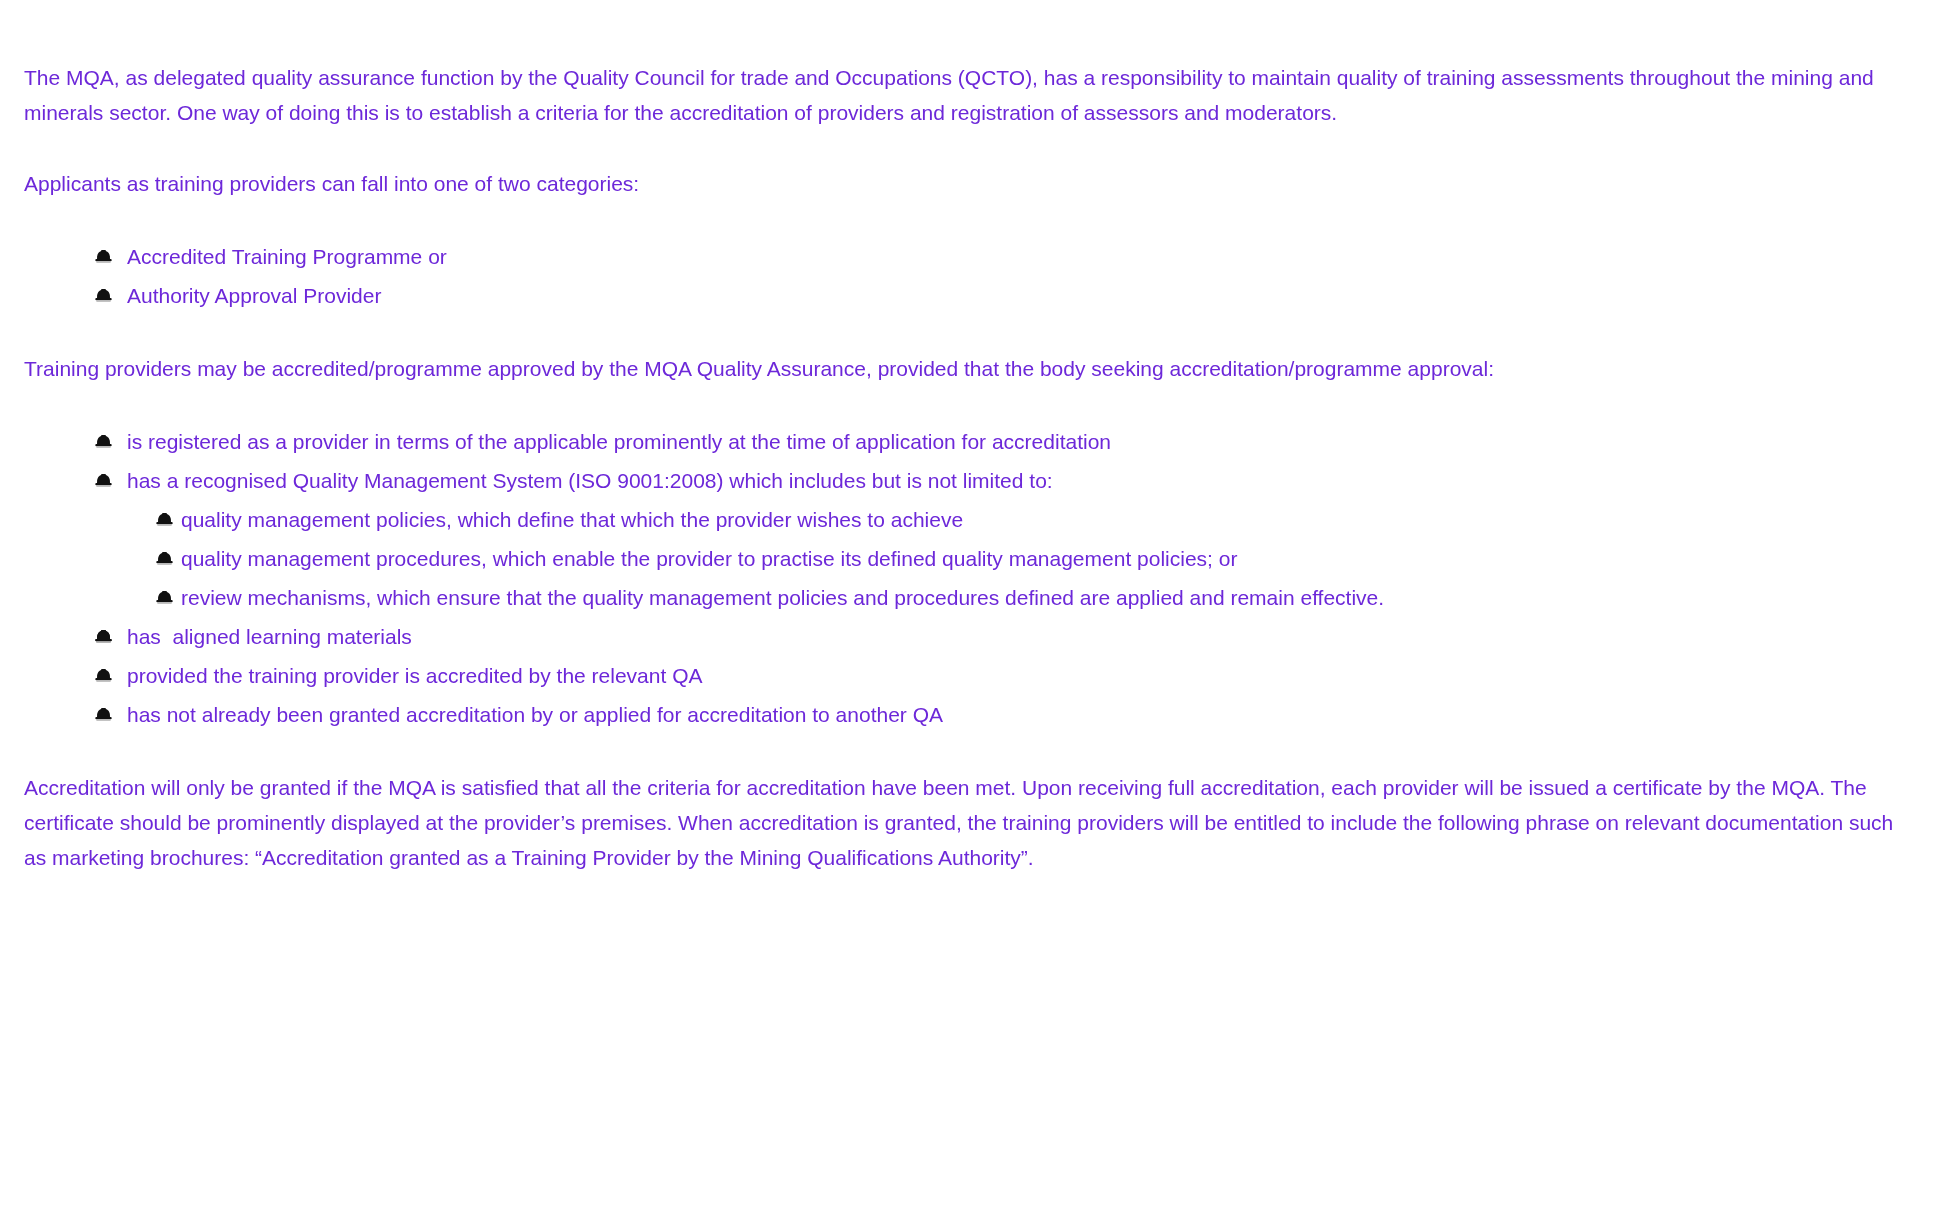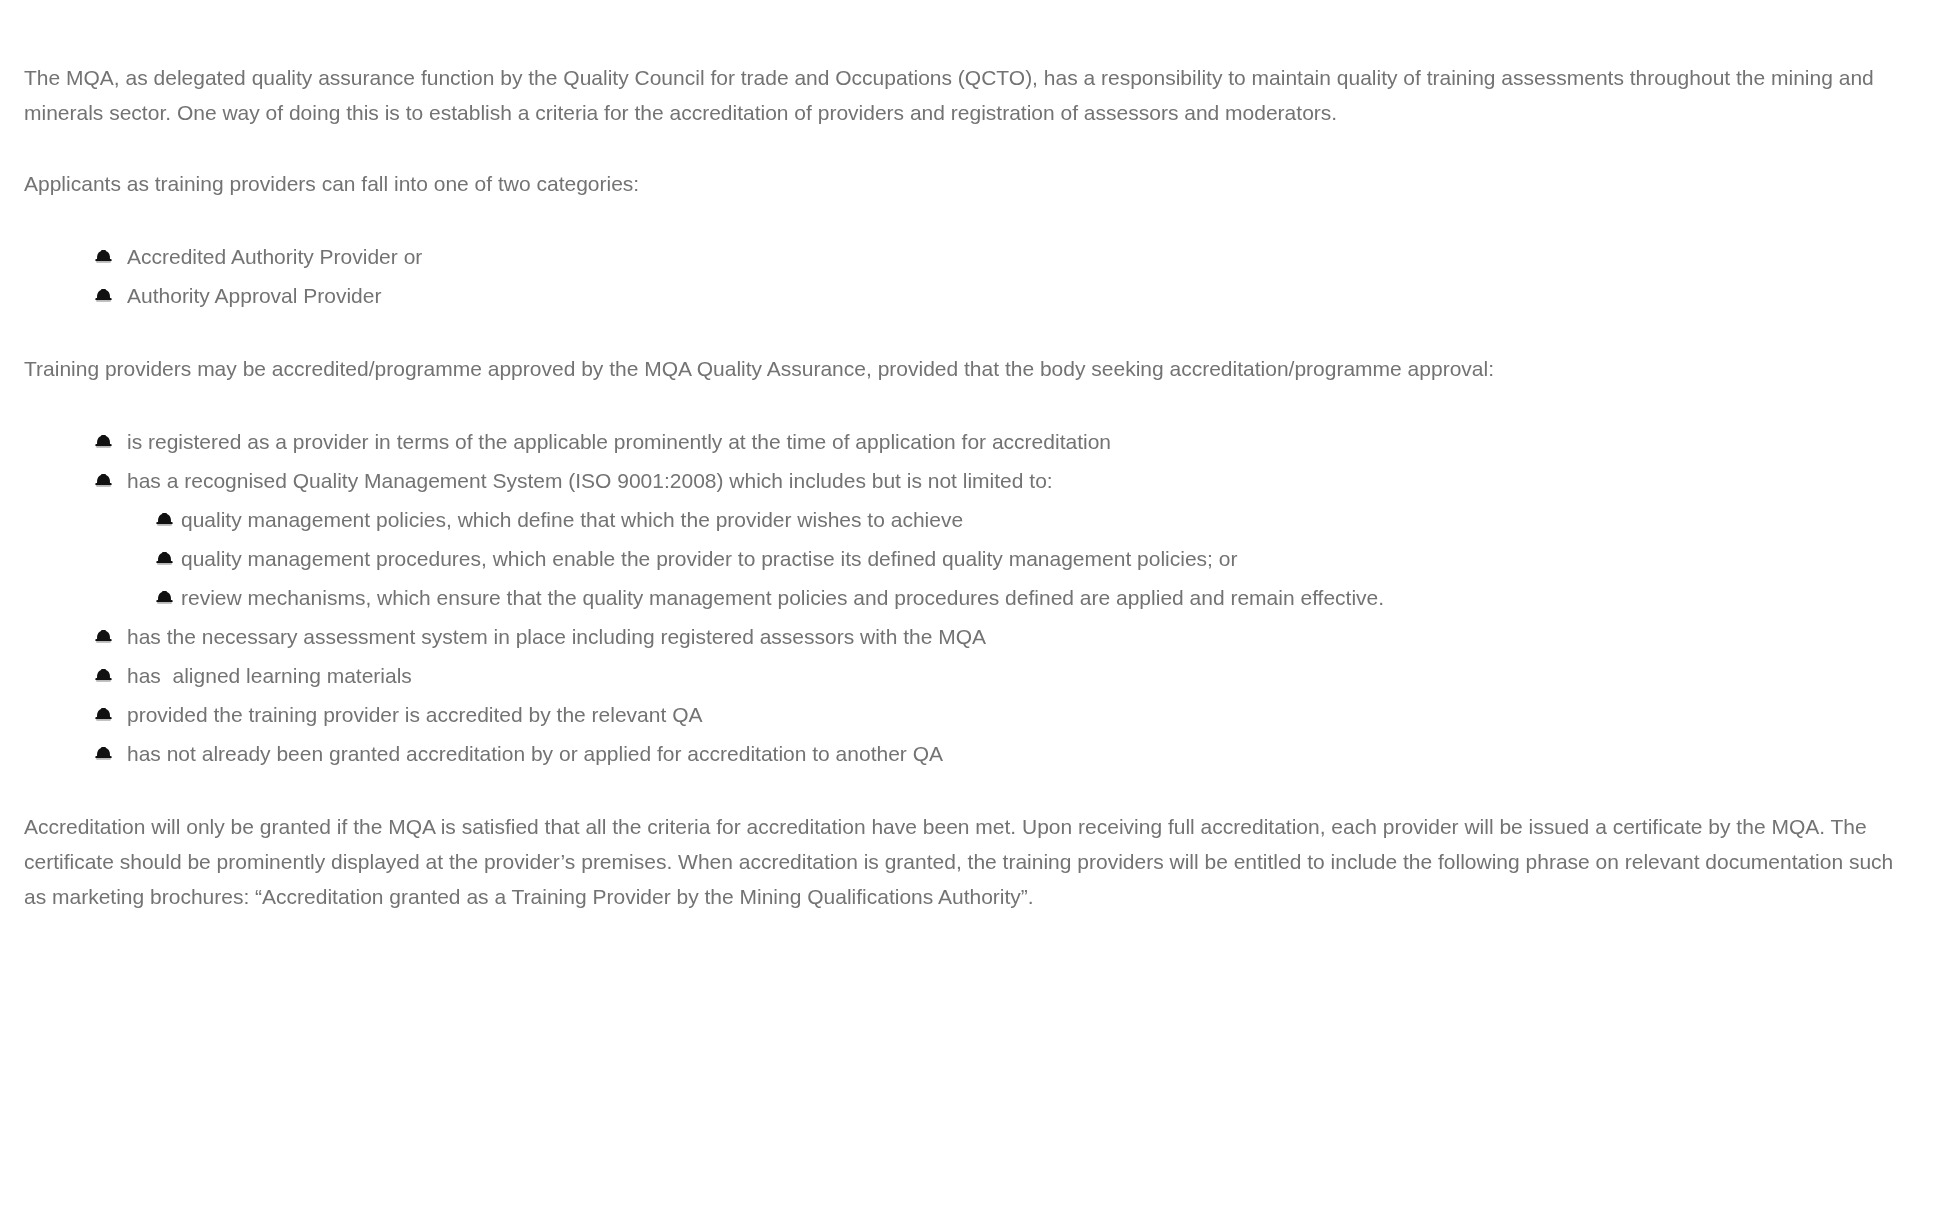--- a/index.html
+++ b/index.html
@@ -18,7 +18,7 @@
     font-family: "Liberation Sans", "DejaVu Sans", sans-serif;
     font-size: 21px;
     line-height: 35px;
-    color: #737373;
+    color: #6d28d9;
     -webkit-font-smoothing: antialiased;
   }
   p.para {

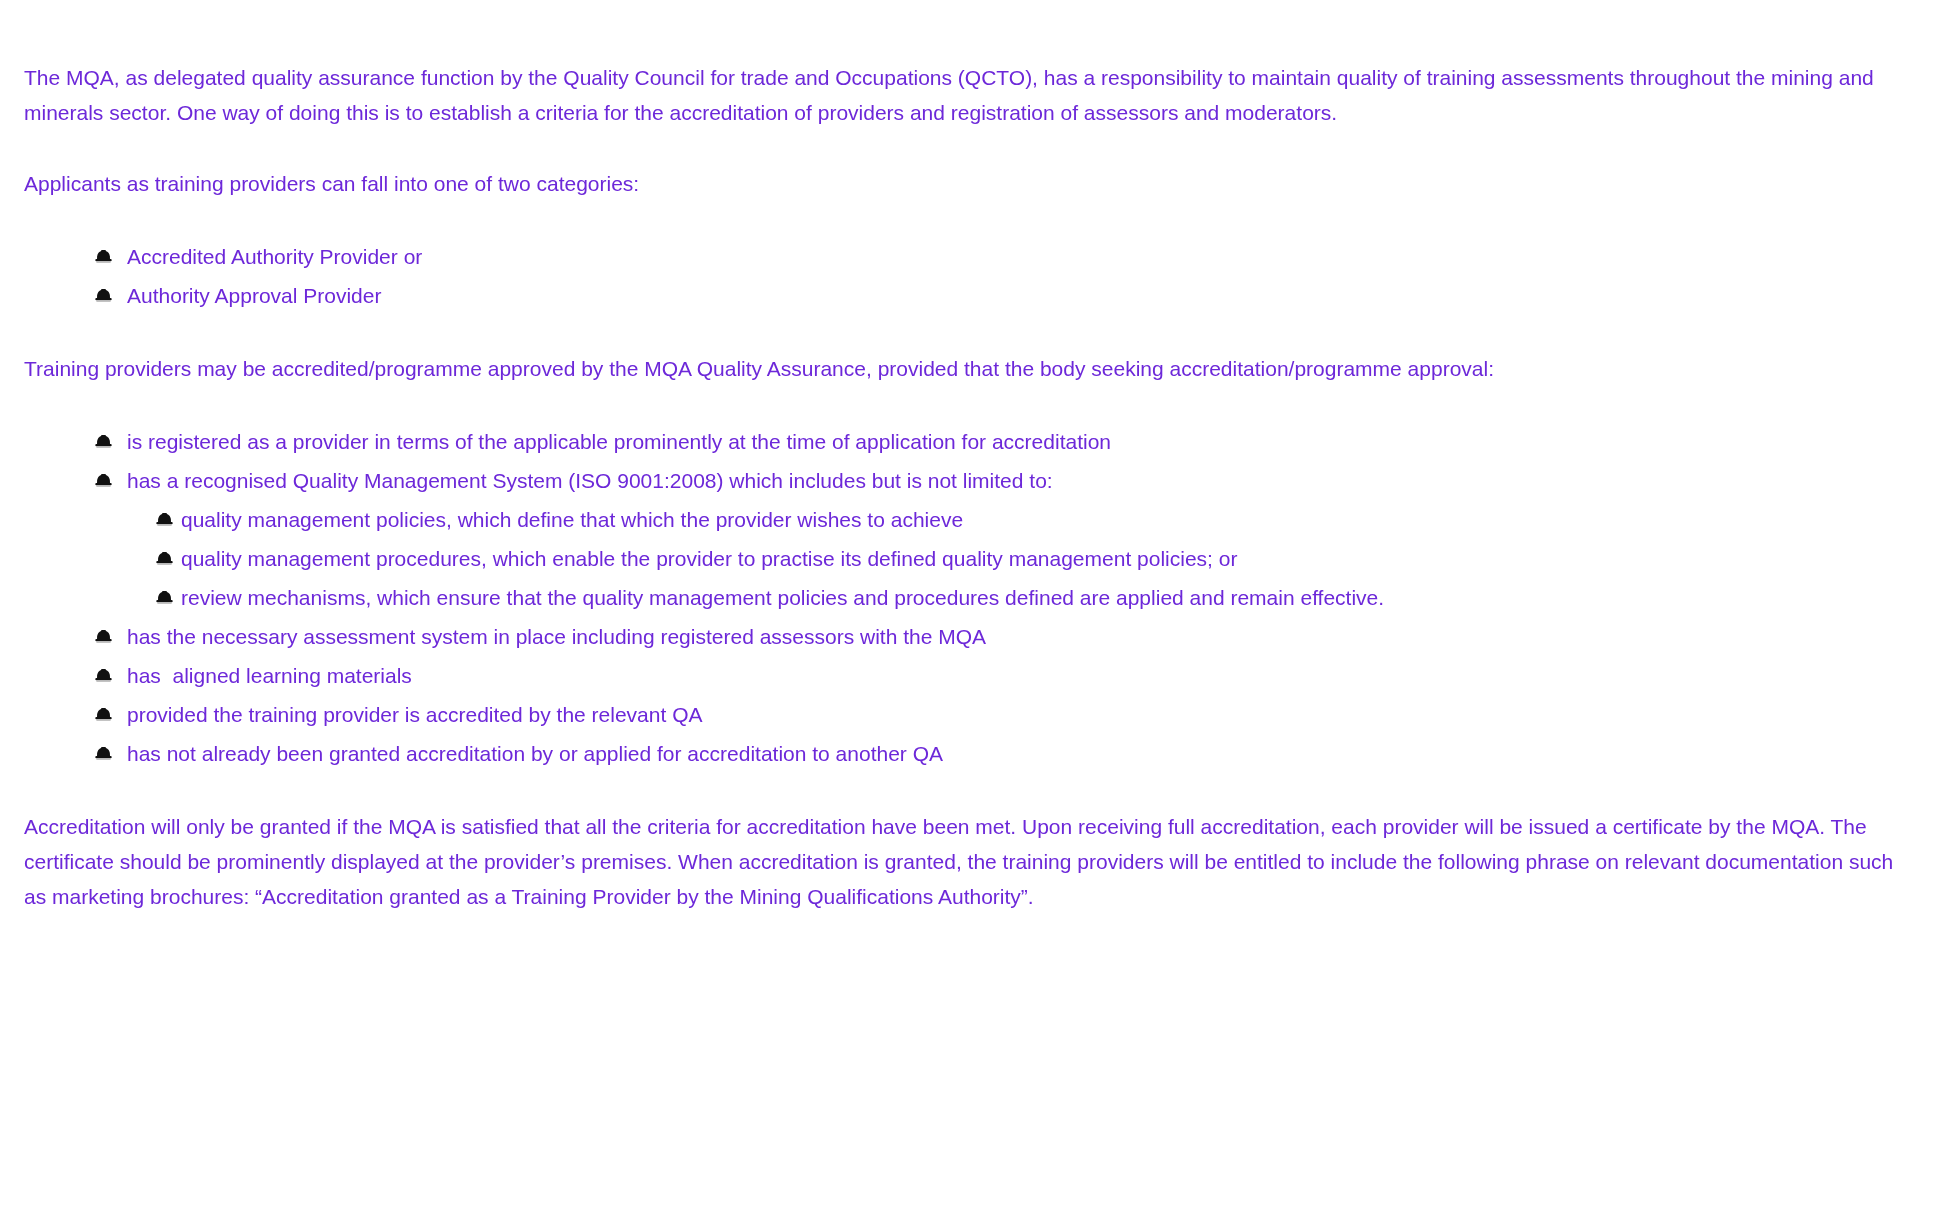--- a/index.html
+++ b/index.html
@@ -84,7 +84,7 @@
             <rect x="1.2" y="11.4" width="14.6" height="1.4" rx="0.7" fill="#b0b0b0"></rect>
           </svg>
       </span>
-      <span class="li-text">Accredited Authority Provider or</span>
+      <span class="li-text">Accredited Training Programme or</span>
     </li>
     <li class="lvl1">
       <span class="bullet">

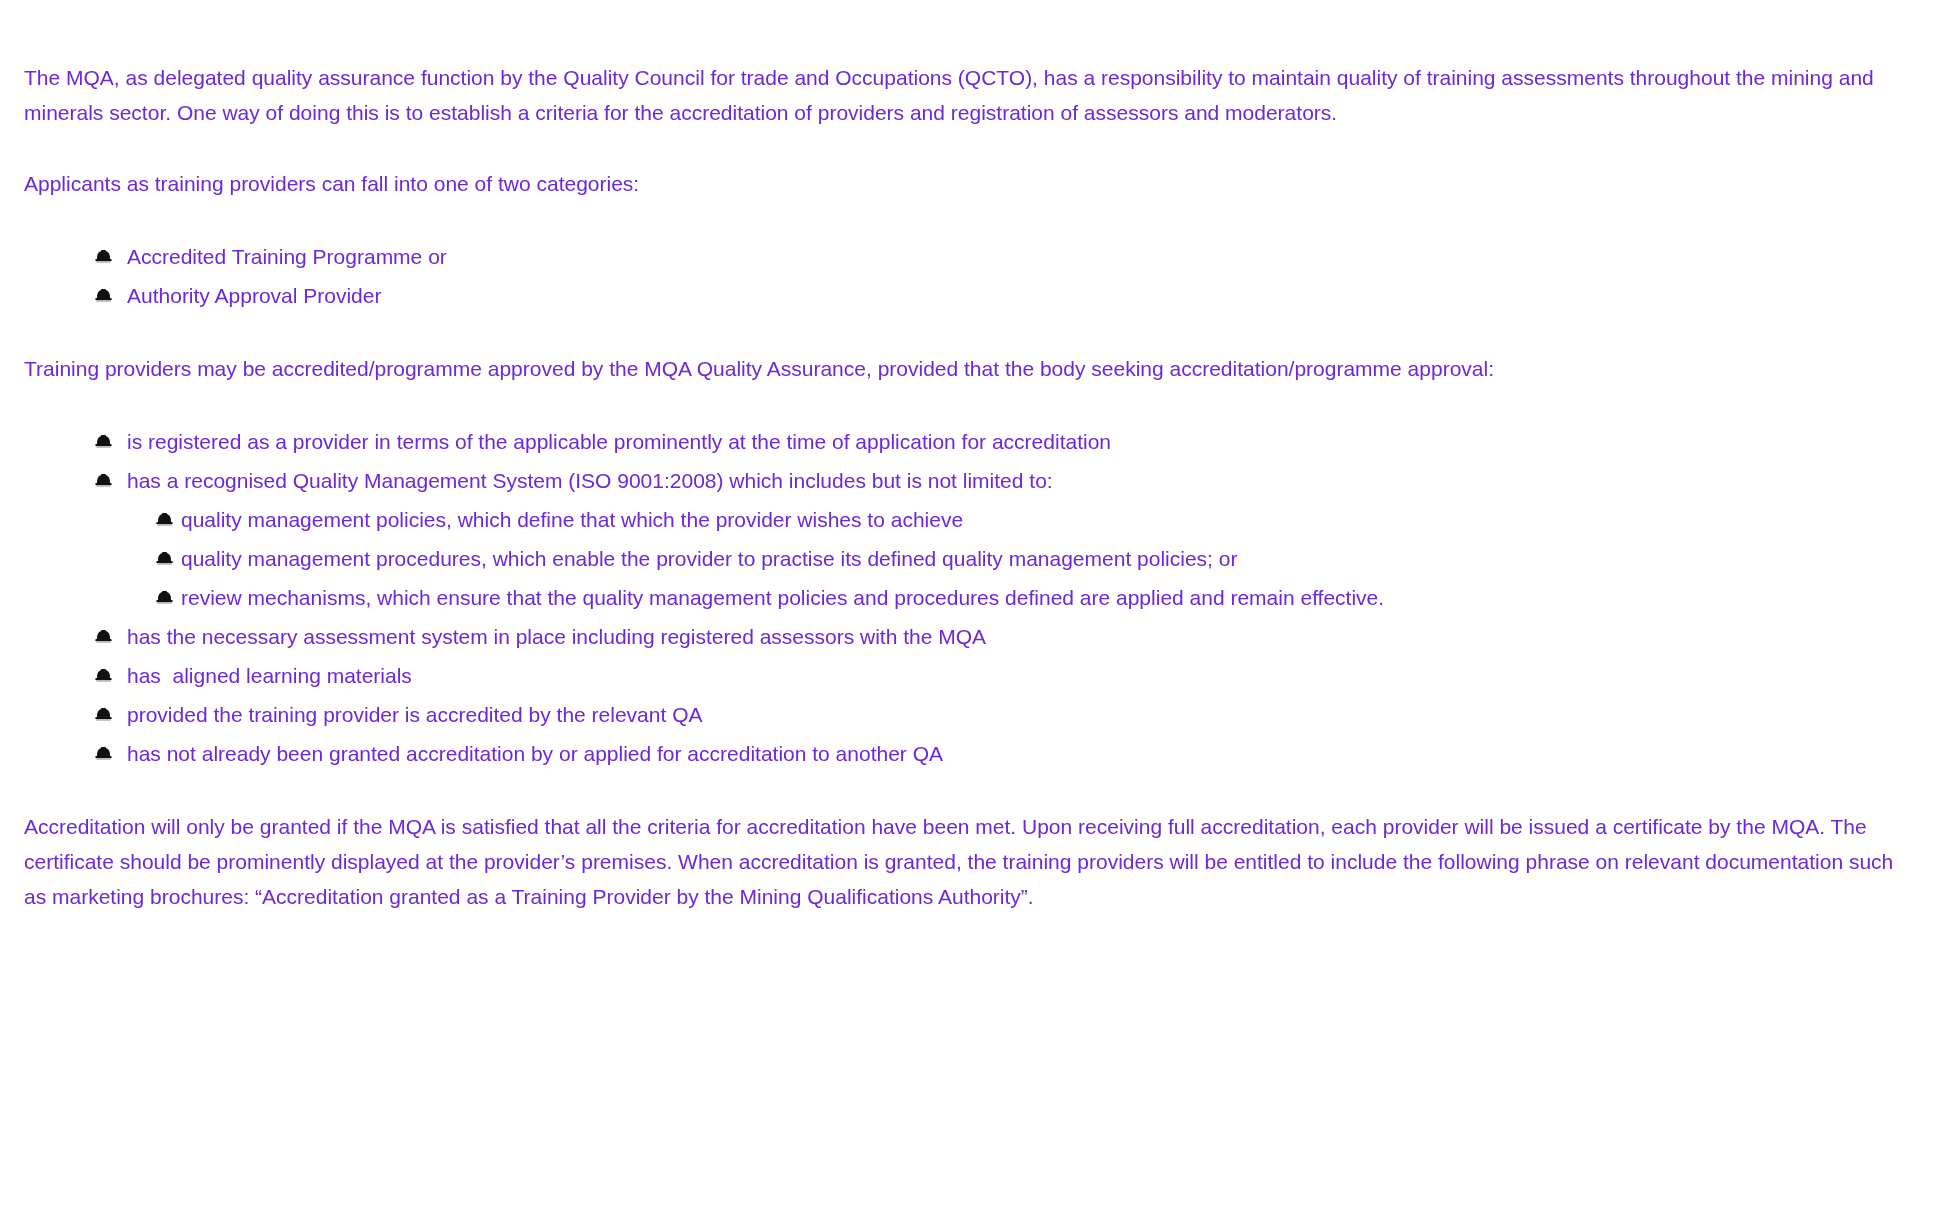--- a/index.html
+++ b/index.html
@@ -171,7 +171,6 @@
             <rect x="1.2" y="11.4" width="14.6" height="1.4" rx="0.7" fill="#b0b0b0"></rect>
           </svg>
       </span>
-      <span class="li-text">has the necessary assessment system in place including registered assessors with the MQA</span>
     </li>
     <li class="lvl1">
       <span class="bullet">

